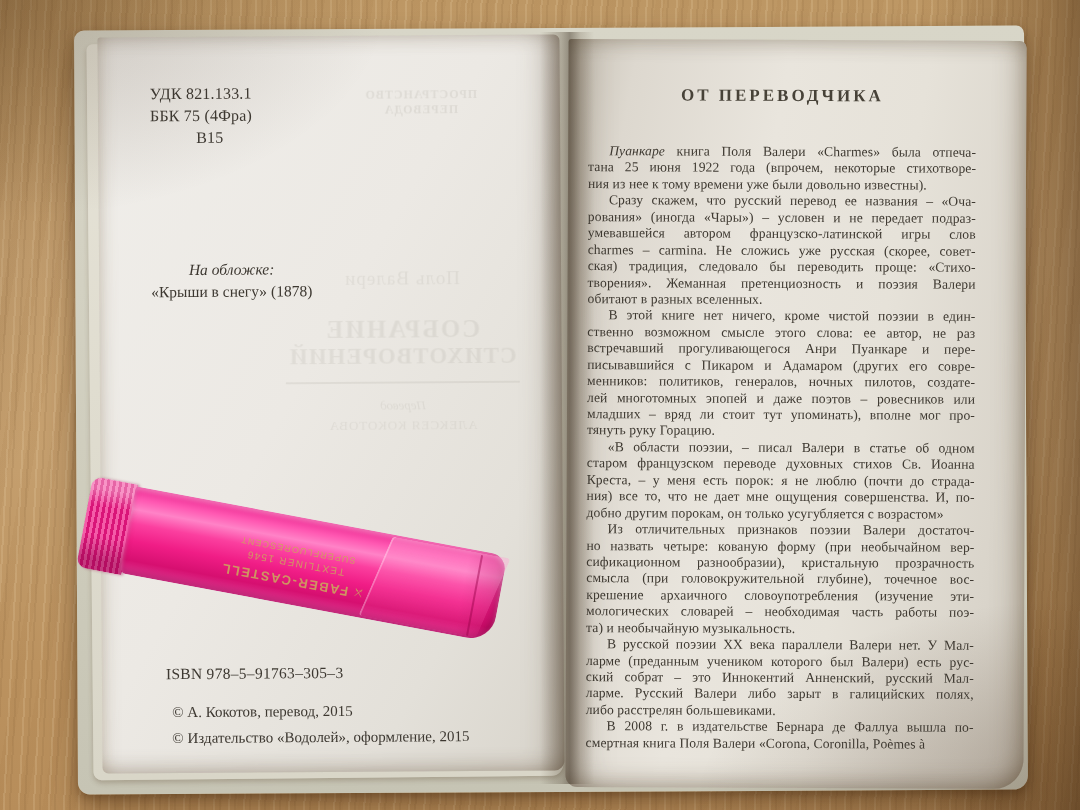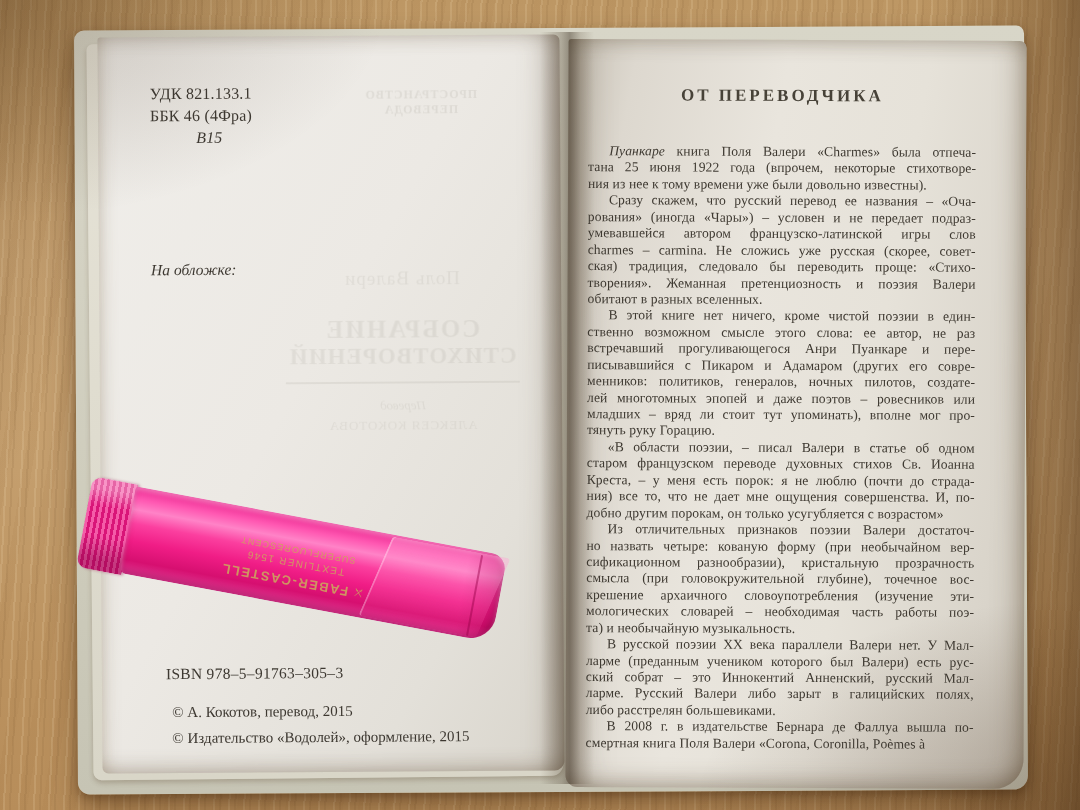--- a/index.html
+++ b/index.html
@@ -138,7 +138,7 @@
   <div class="lp-content">
     <div class="udc-block">
       <div>УДК 821.133.1</div>
-      <div>ББК  46 (4Фра)</div>
+      <div>ББК  75 (4Фра)</div>
       <div class="udc-code">В15</div>
     </div>
 

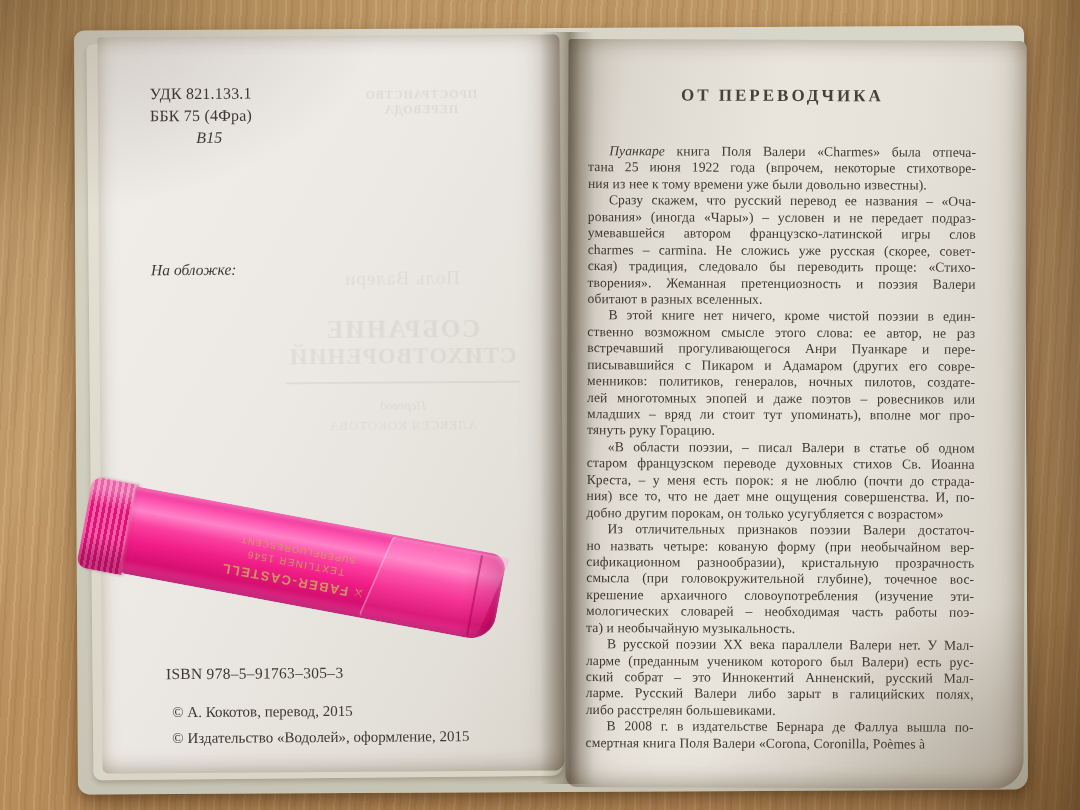--- a/index.html
+++ b/index.html
@@ -58,7 +58,7 @@
   .lp-content{position:absolute;left:100px;top:36px;width:462px;height:736px;
     transform:rotate(-0.4deg);z-index:4;color:#3d3831;}
   .udc-block{position:absolute;left:52px;top:46px;font-size:16px;line-height:22px;letter-spacing:0.2px;}
-  .udc-code{padding-left:46px;font-style:italic;}
+  .udc-code{padding-left:46px;}
   .cover-note{position:absolute;left:52px;top:222px;font-size:15.5px;line-height:21.5px;text-align:center;}
   .cover-note .it{font-style:italic;}
   .isbn-line{position:absolute;left:64px;top:628px;font-size:15.5px;letter-spacing:0.3px;}

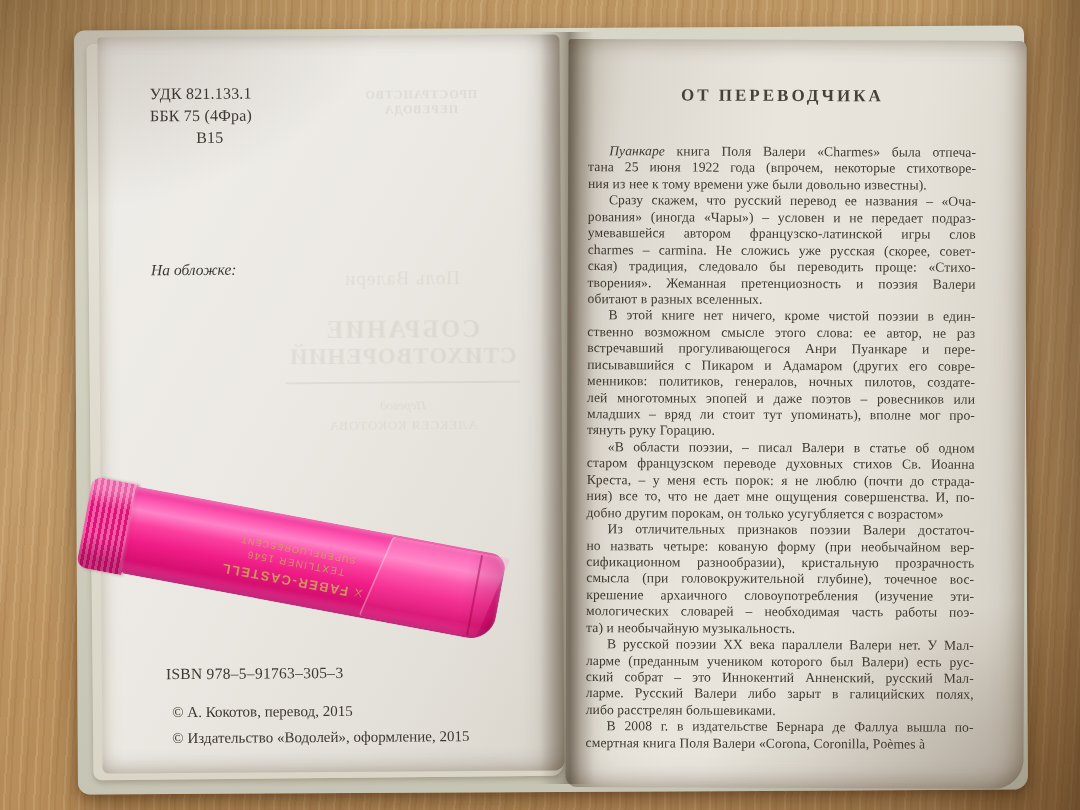--- a/index.html
+++ b/index.html
@@ -146,6 +146,7 @@
 
     <div class="cover-note">
       <div class="it">На обложке:</div>
+      <div>«Крыши в снегу» (1878)</div>
     </div>
 
     <div class="ghost ghost-title">

